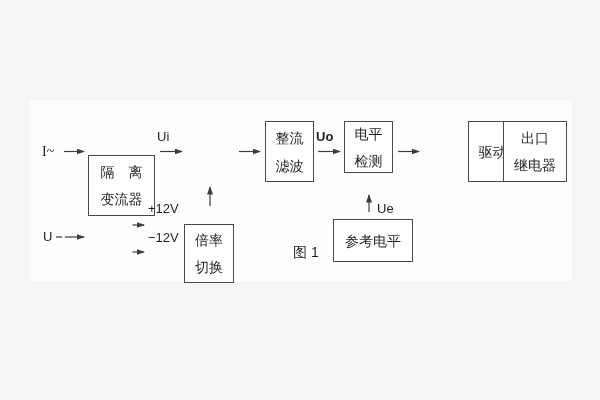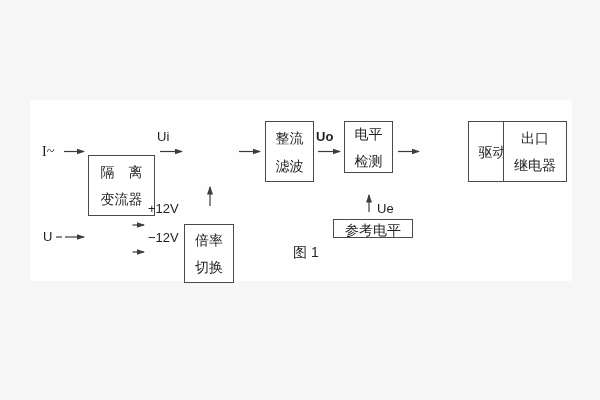--- a/index.html
+++ b/index.html
@@ -60,7 +60,7 @@
   
   #b-pwr   { left: 88px;  top: 208px; width: 44px; height: 60px; }
   #b-ratio { left: 184px; top: 208px; width: 50px; height: 59px; margin-top: 16px; }
-  #b-ref   { left: 333px; top: 219px; width: 80px; height: 19px; justify-content: flex-end; }
+  #b-ref   { left: 333px; top: 219px; width: 80px; height: 43px; }
 </style>
 </head>
 <body>

